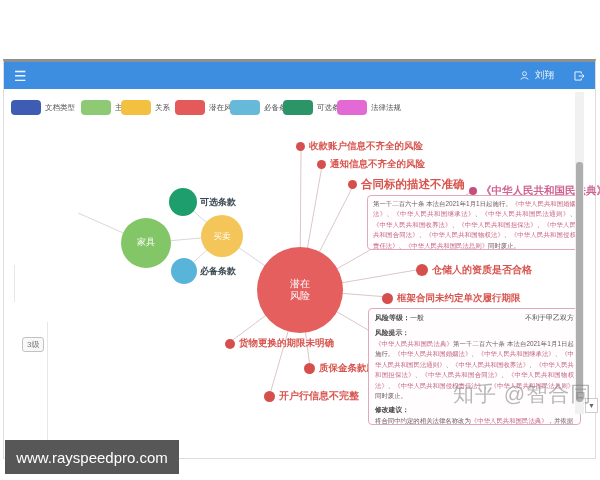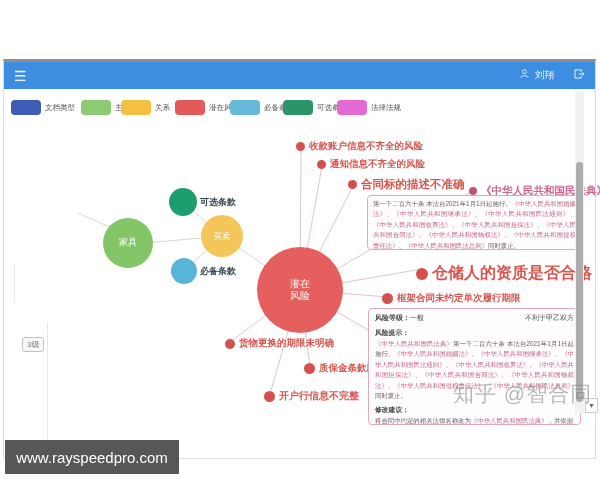--- a/index.html
+++ b/index.html
@@ -20,7 +20,7 @@
   .top-bar { position:absolute; left:4px; top:62px; width:591px; height:27px; background:#3d8de0;
             display:flex; align-items:center; justify-content:space-between; padding:0 10px; z-index:5; }
   .menu-icon { color:#eaf3fc; font-size:14px; cursor:pointer; line-height:1; }
-  .user-area { display:flex; align-items:flex-start; gap:6px; color:#f0f6fd; font-size:9.5px; }
+  .user-area { display:flex; align-items:center; gap:6px; color:#f0f6fd; font-size:9.5px; }
   .user-area svg { display:block; }
   .logout-wrap { margin-left:14px; display:flex; }
 

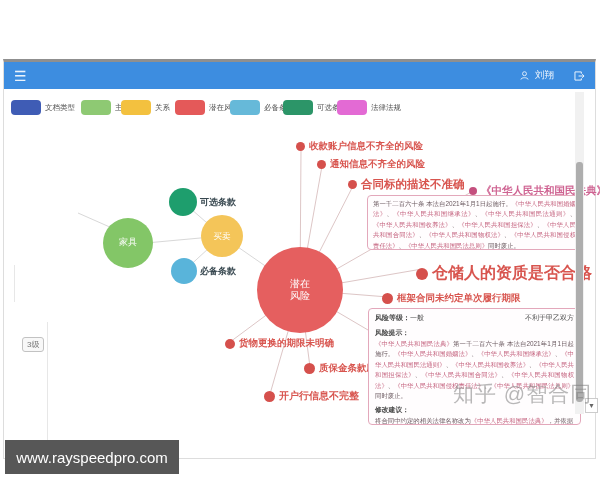--- a/index.html
+++ b/index.html
@@ -144,7 +144,7 @@
     </g>
   </svg>
 
-  <div class="node" style="left: 103px; top: 218px; width: 50px; height: 50px; font-size: 9px; background: rgb(131, 198, 103);">
+  <div class="node" style="left: 121px; top: 218px; width: 50px; height: 50px; font-size: 9px; background: rgb(131, 198, 103);">
       <span>家具</span>
     </div>
   <div class="node" style="left: 169px; top: 188px; width: 28px; height: 28px; background: rgb(30, 158, 109);"></div>

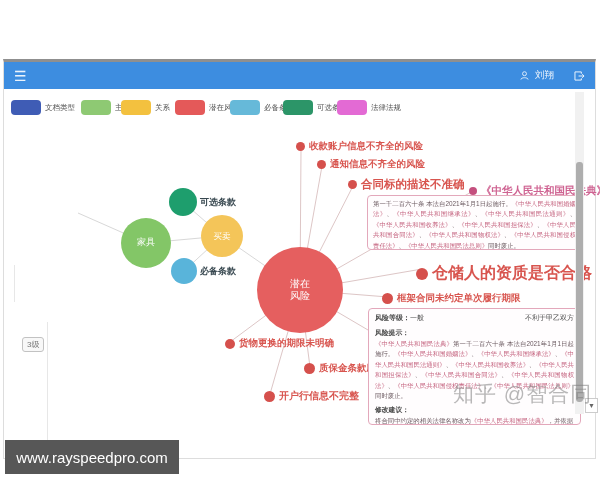--- a/index.html
+++ b/index.html
@@ -177,7 +177,7 @@
     </div>
   <div class="ann" style="left:416px;top:263px">
       <span class="dot" style="width:12px;height:12px"></span>
-      <span class="txt" style="font-size:16px">仓储人的资质是否合格</span>
+      <span class="txt" style="font-size:10px">仓储人的资质是否合格</span>
     </div>
   <div class="ann" style="left:225px;top:337px">
       <span class="dot" style="width:10px;height:10px"></span>

